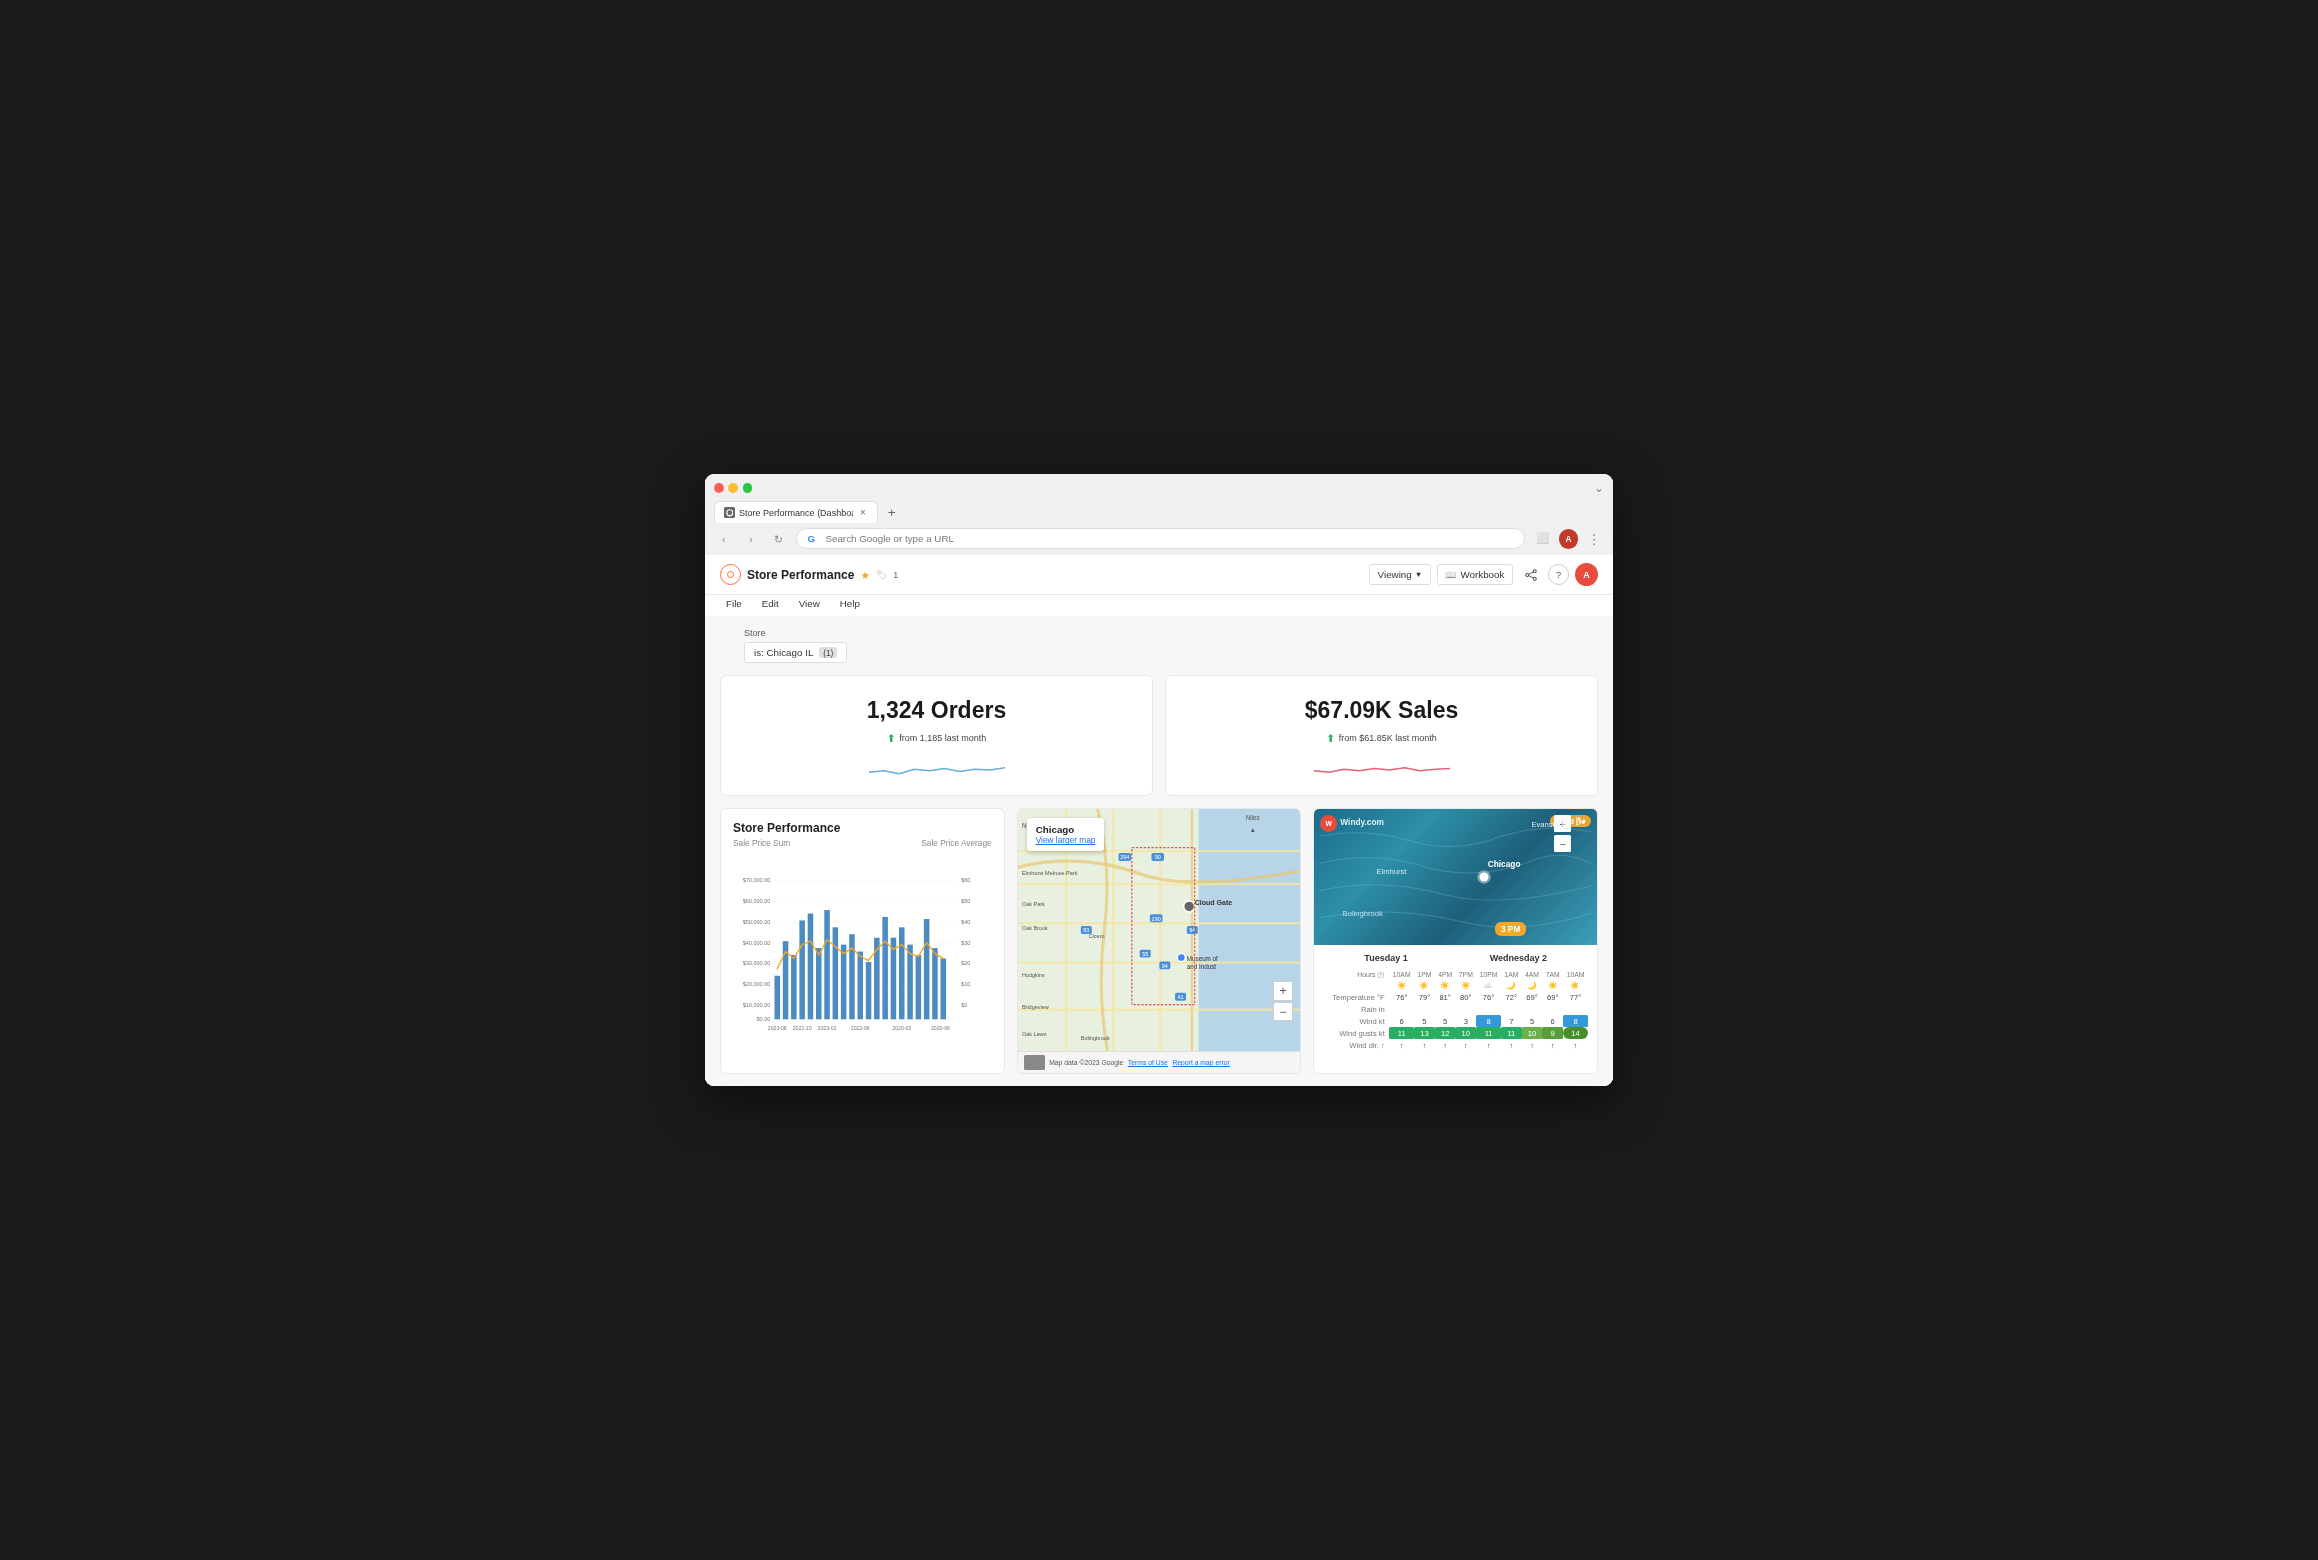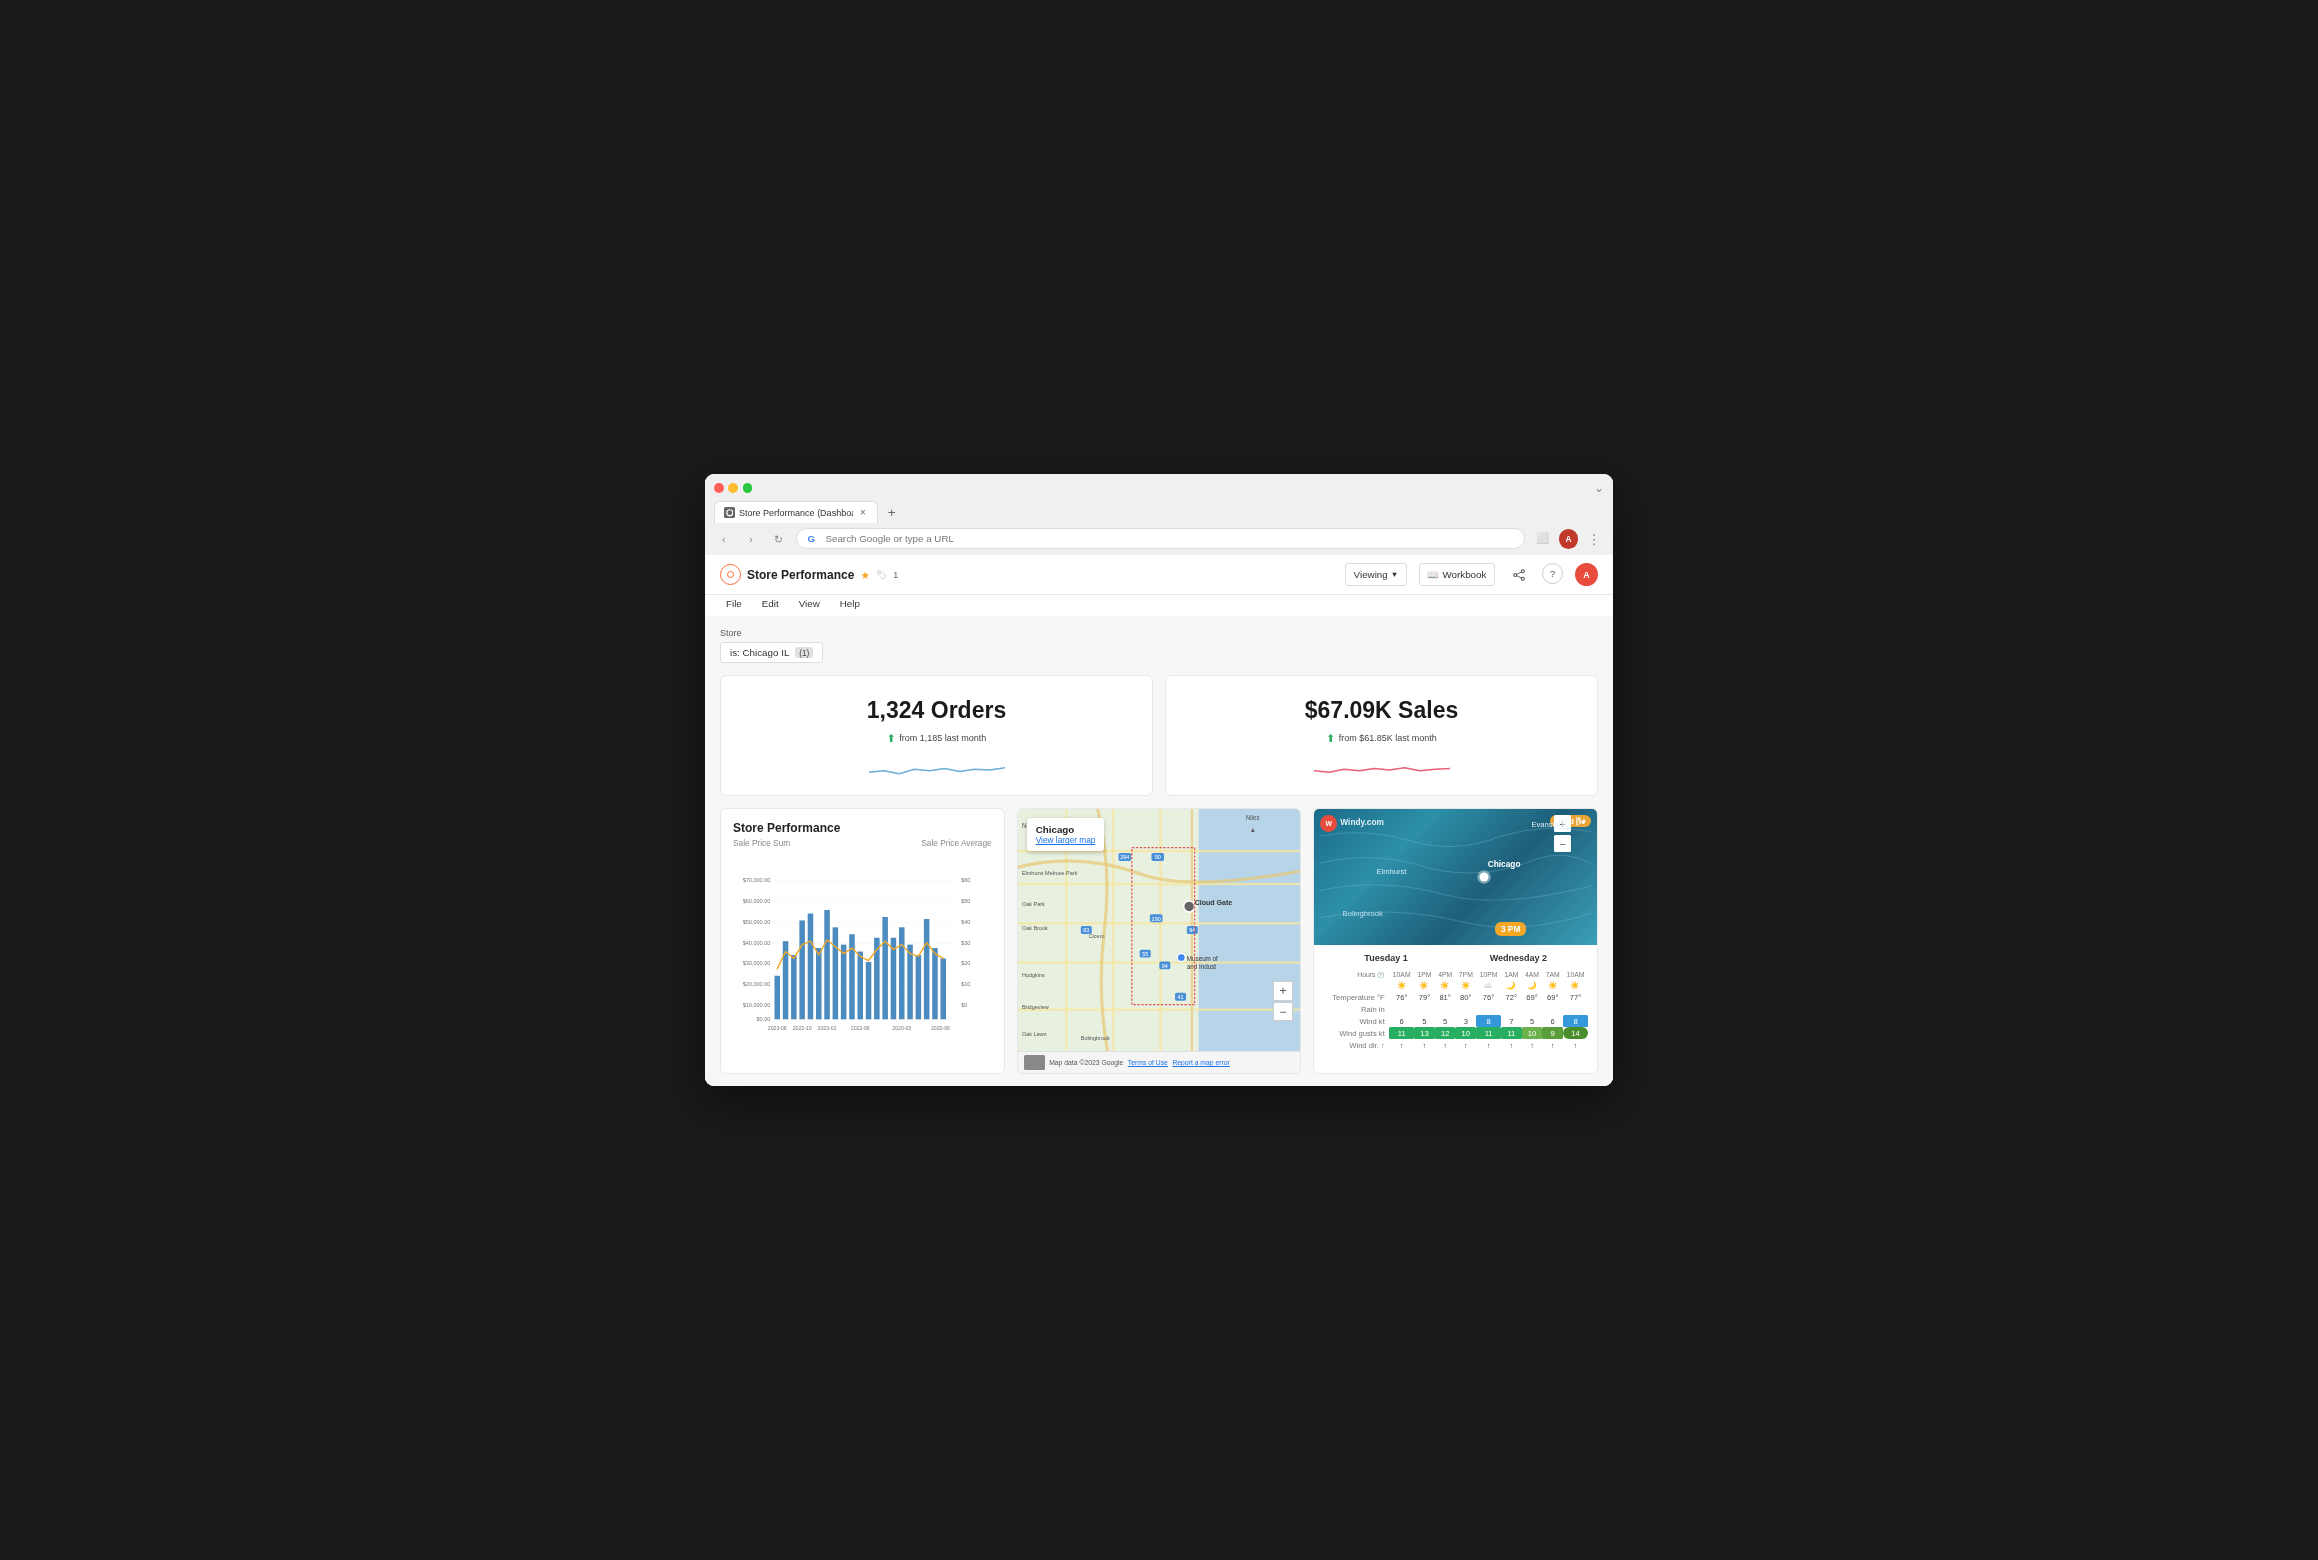--- a/index.html
+++ b/index.html
@@ -199,7 +199,8 @@
     }
     .toolbar-right {
       display: flex;
-      gap: 12px;
+      align-items: center;
+      gap: 6px;
     }
     .viewing-btn {
       display: flex;

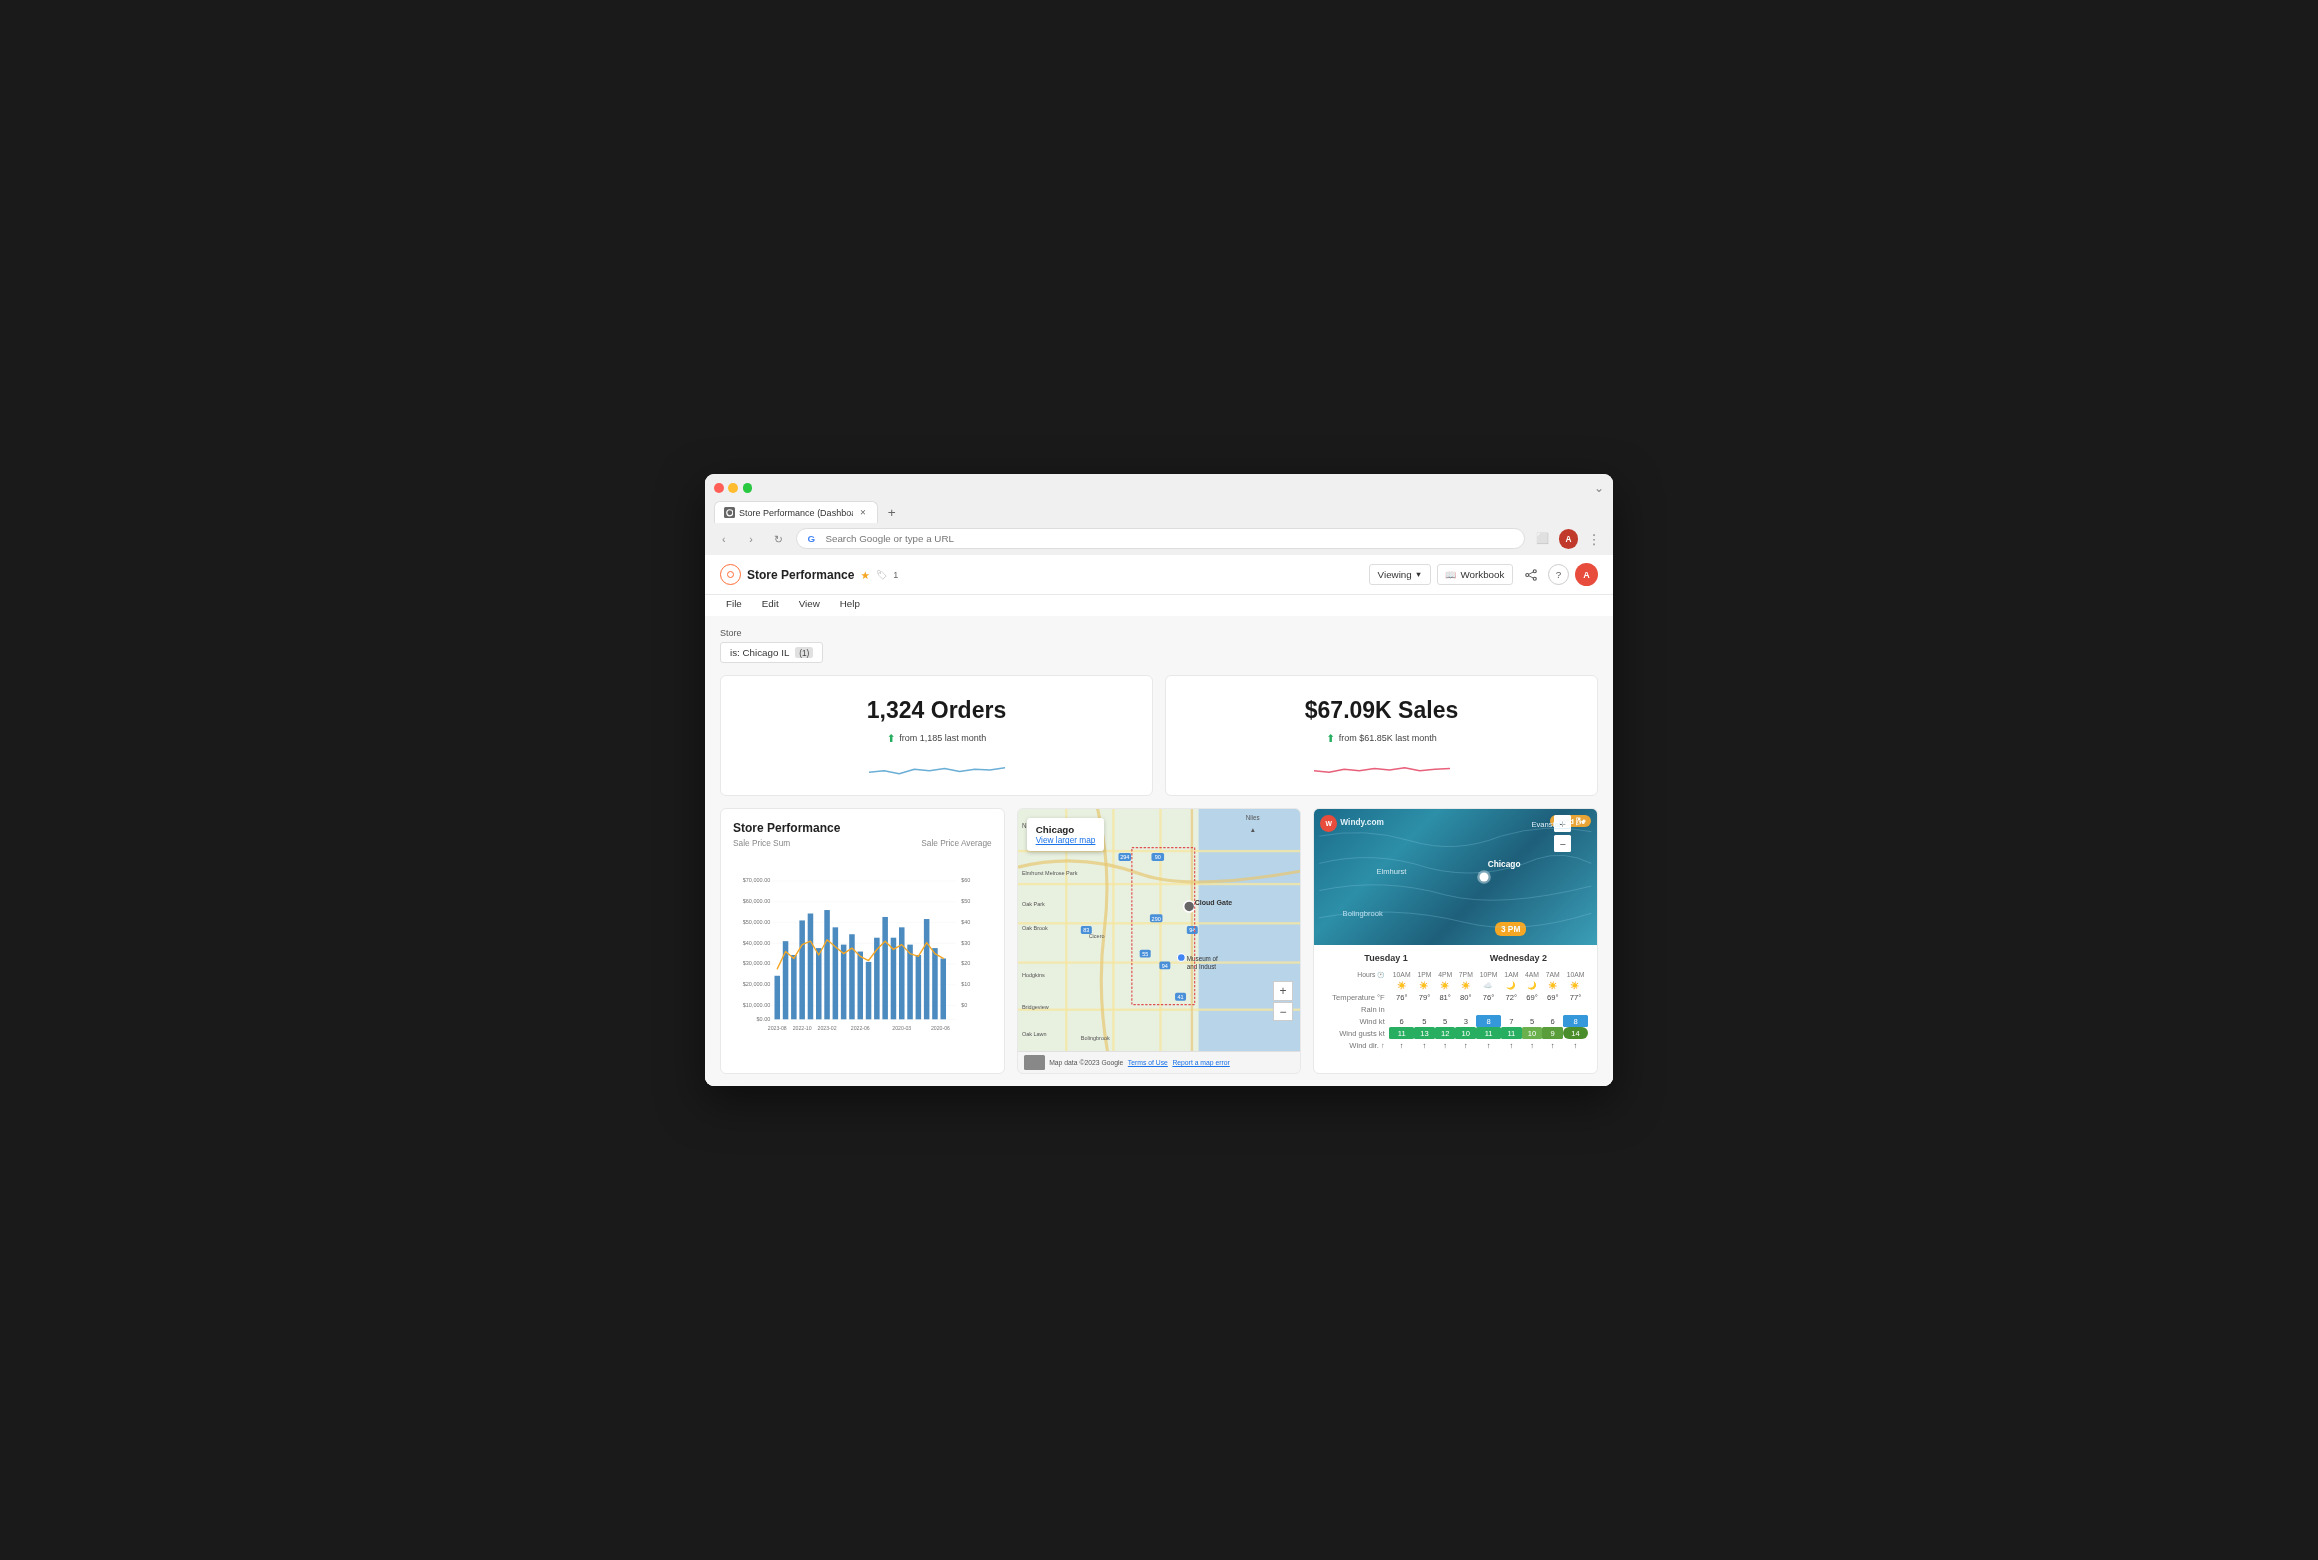--- a/index.html
+++ b/index.html
@@ -271,6 +271,7 @@
     
     .filter-section {
       margin-bottom: 12px;
+      margin-left: 24px;
     }
     .filter-label {
       font-size: 9px;

